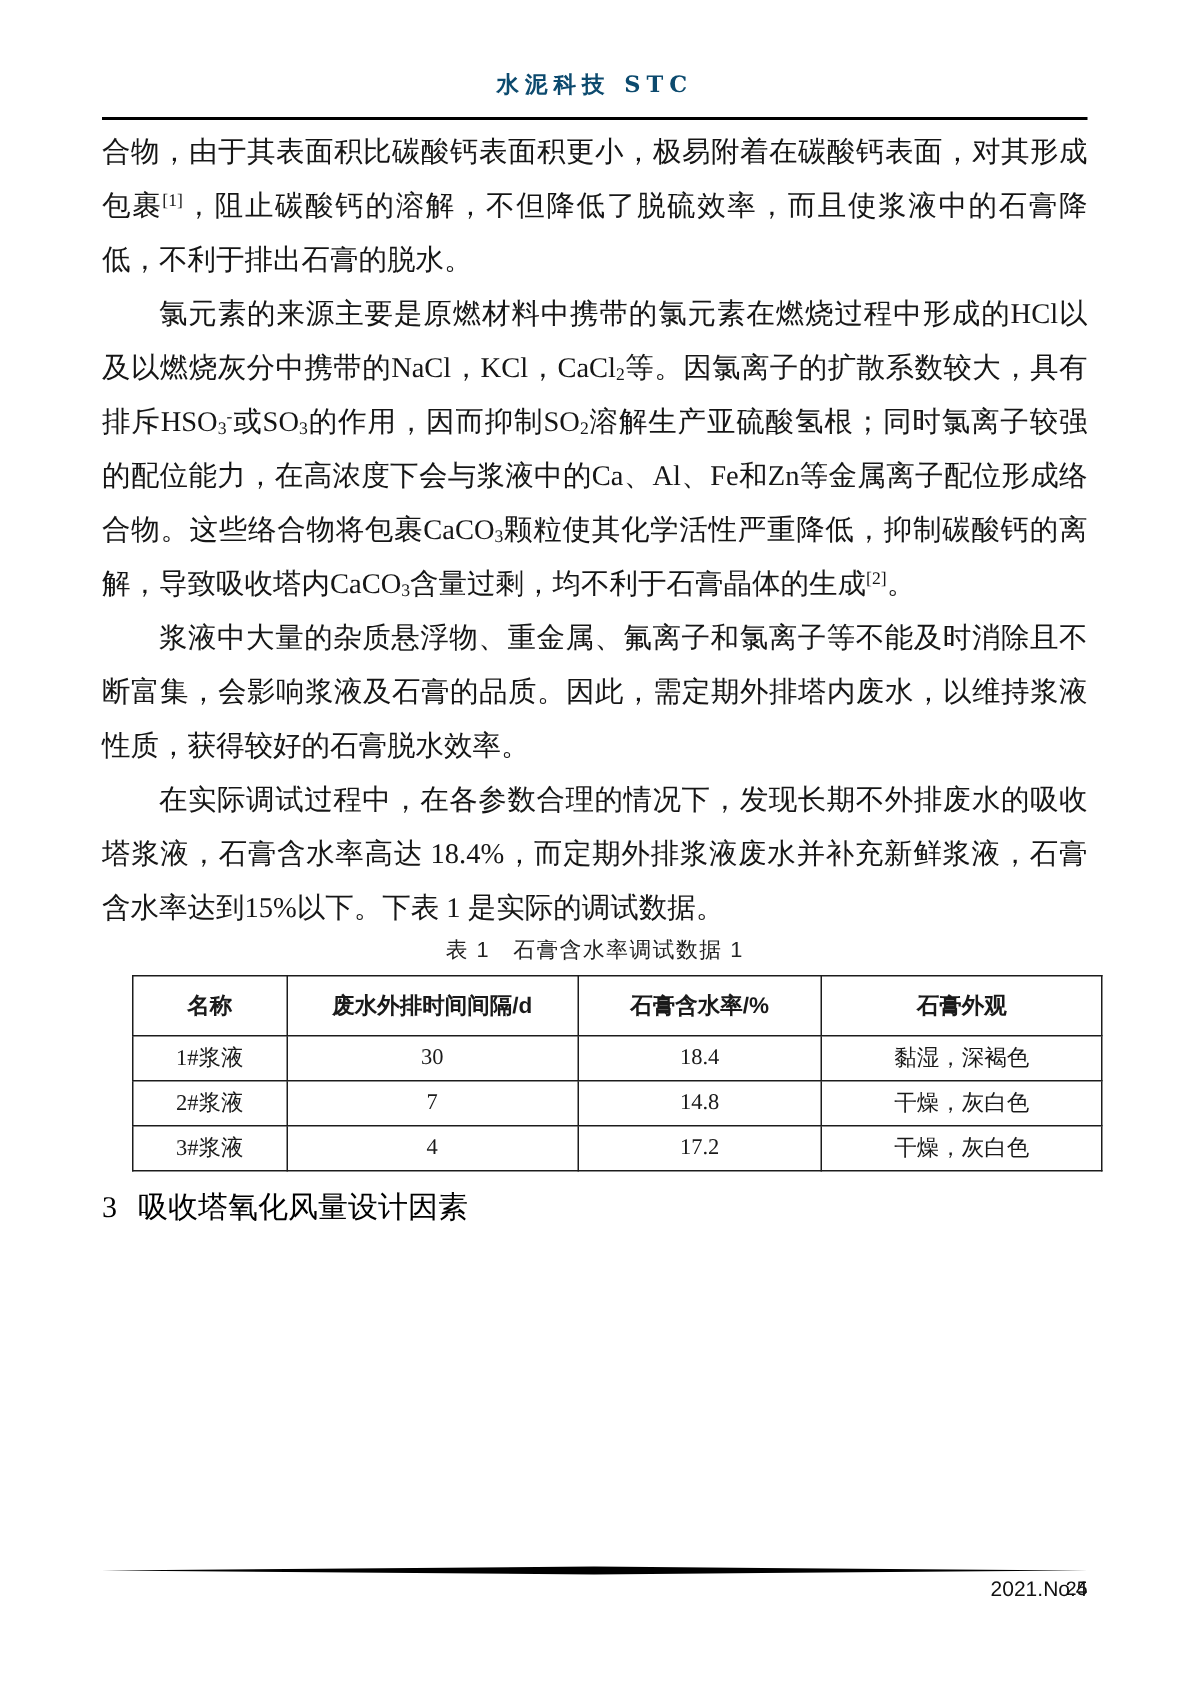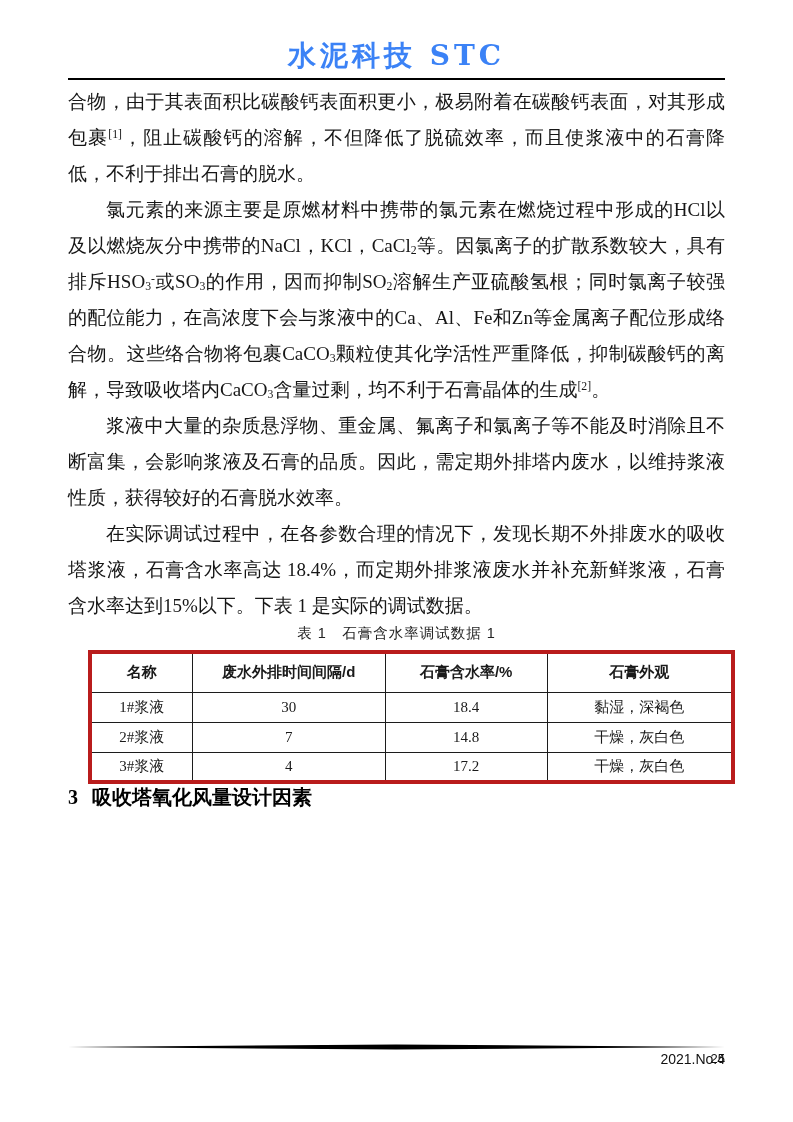--- a/index.html
+++ b/index.html
@@ -20,10 +20,10 @@
   .journal-header {
     text-align: center;
     font-family: "DejaVu Serif", serif;
-    font-size: 28px;
+    font-size: 15px;
     font-weight: 600;
     letter-spacing: 4px;
-    color: #3b82f6;
+    color: #0c4a6e;
     height: 40px;
     line-height: 36px;
   }

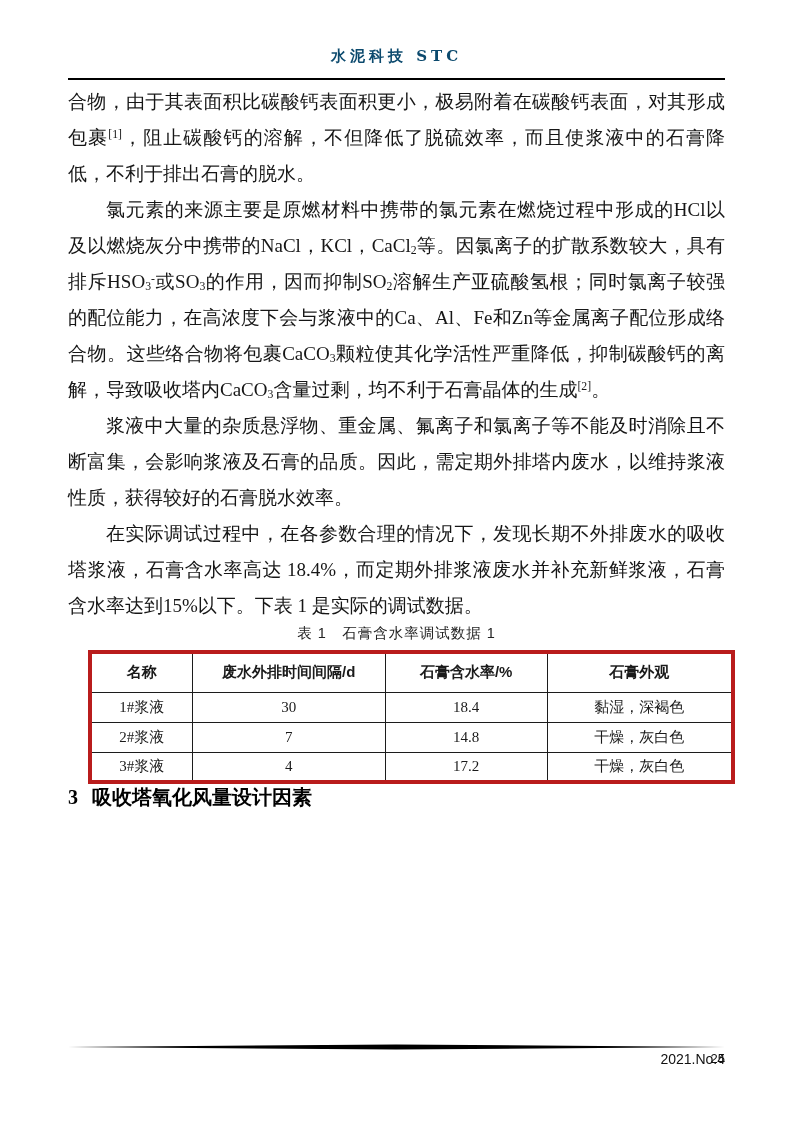--- a/index.html
+++ b/index.html
@@ -57,7 +57,7 @@
     margin-left: 20px;
     width: 647px;
     table-layout: fixed;
-    border: 4px solid #b91c1c;
+    border: 1px solid #b91c1c;
   }
   table.data-table col.c1 { width: 15.9%; }
   table.data-table col.c2 { width: 30.0%; }

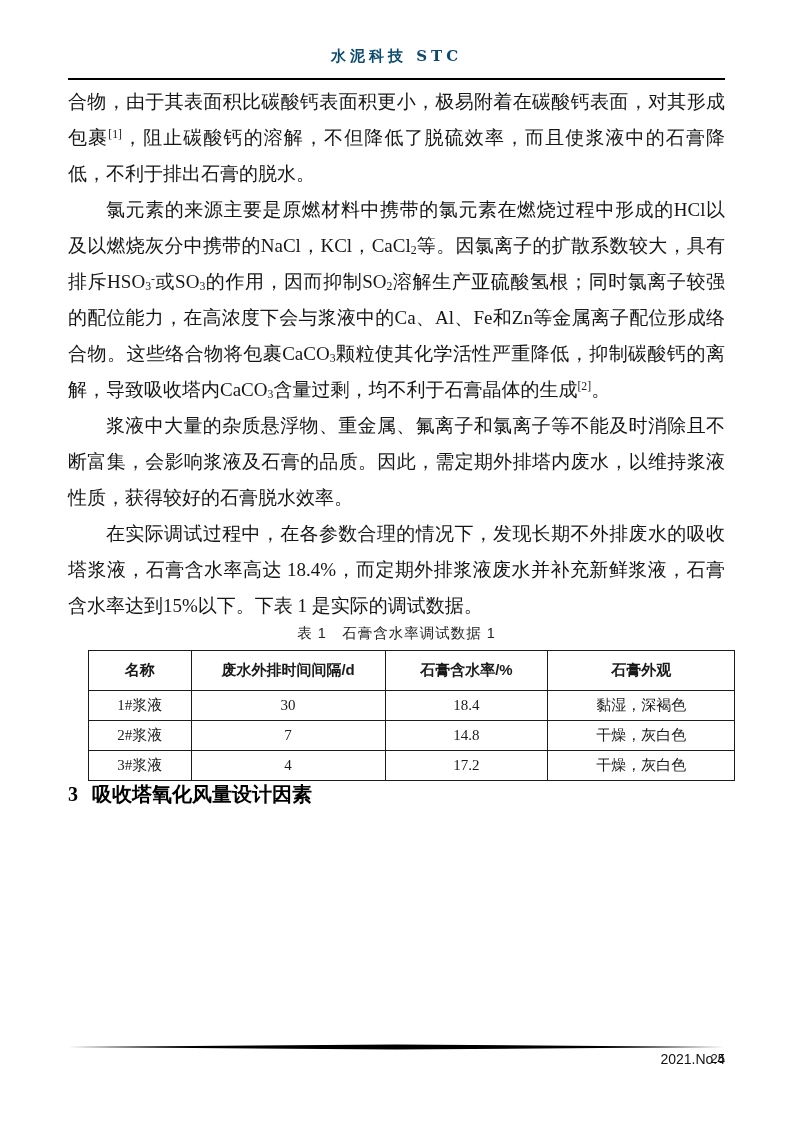--- a/index.html
+++ b/index.html
@@ -84,8 +84,9 @@
   .section-heading {
     font-family: "Liberation Sans", sans-serif;
     font-size: 20px;
-    font-weight: bold;
+    font-weight: normal;
     color: #000;
+    margin-top: 10px;
     margin-bottom: 4px;
   }
   .section-heading .sec-num { margin-right: 14px; font-family: "Liberation Serif", serif; }

